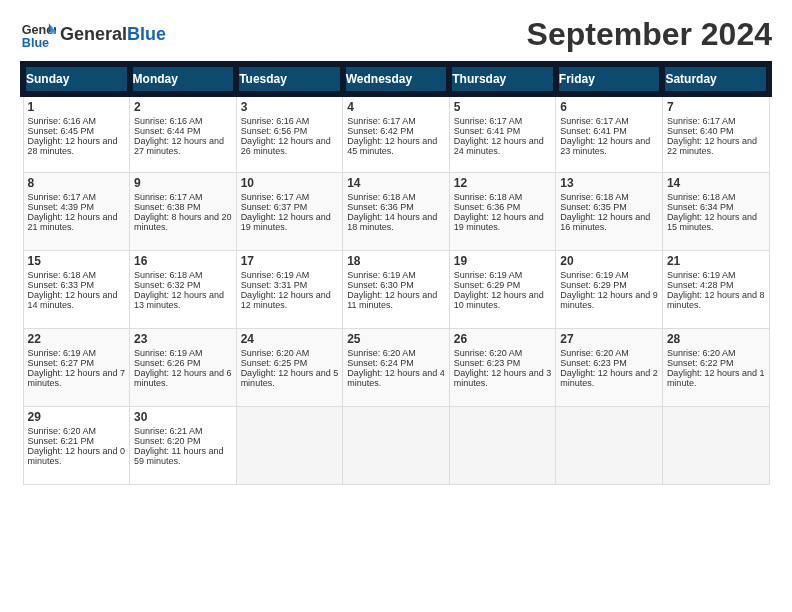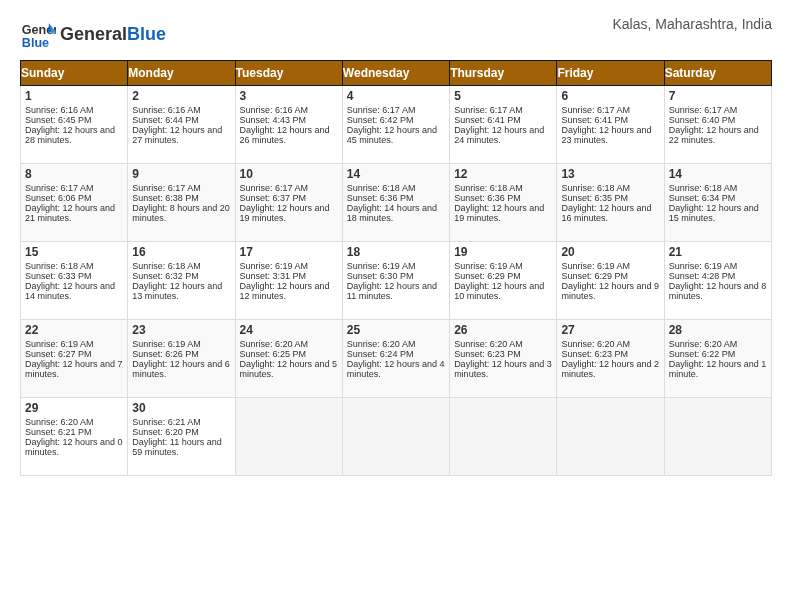--- a/index.html
+++ b/index.html
@@ -102,6 +102,7 @@
       </div>
     </div>
     <div class="title-area">
+      <div class="month-title">September 2024</div>
       <div class="location-title">Kalas, Maharashtra, India</div>
     </div>
   </div>

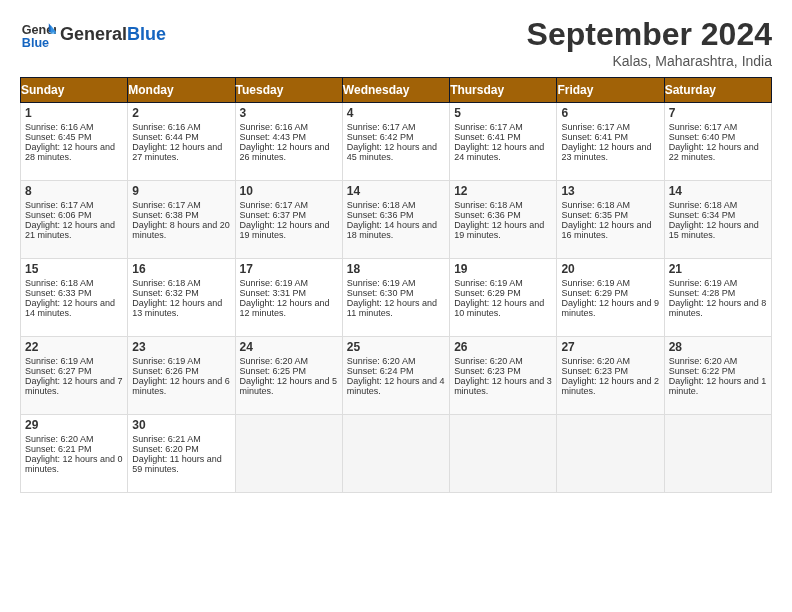--- a/index.html
+++ b/index.html
@@ -103,7 +103,6 @@
     </div>
     <div class="title-area">
       <div class="month-title">September 2024</div>
-      <div class="location-title">Kalas, Maharashtra, India</div>
     </div>
   </div>
 

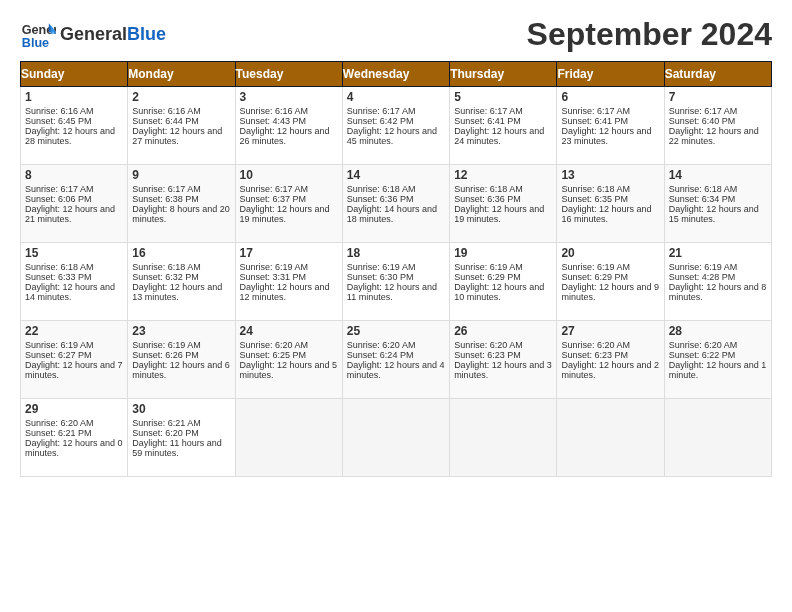--- a/index.html
+++ b/index.html
@@ -48,13 +48,13 @@
       table-layout: fixed;
     }
     thead tr th {
-      background-color: #a16207;
+      background-color: #0c4a6e;
       color: #fff;
       font-size: 12px;
       font-weight: bold;
       padding: 5px 0;
       text-align: left;
-      border: 1px solid #0f172a;
+      border: 6px solid #0f172a;
     }
     tbody tr td {
       vertical-align: top;

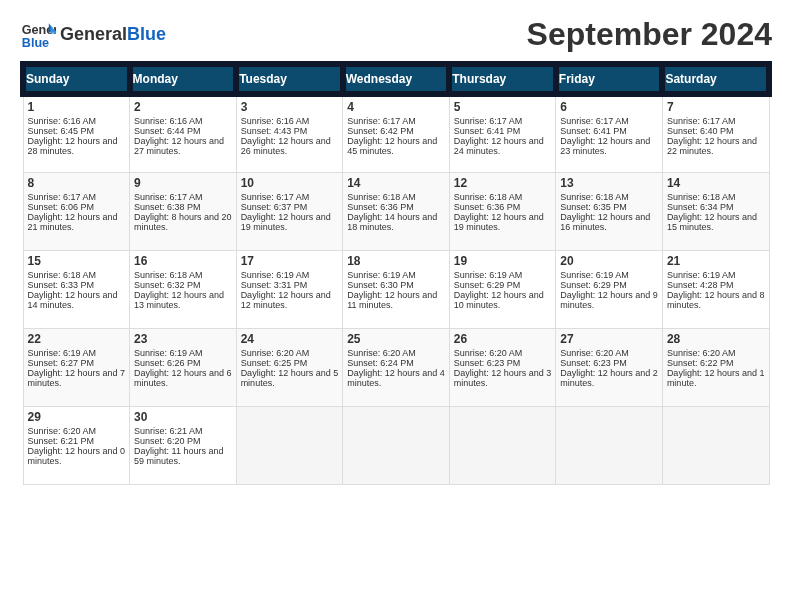--- a/index.html
+++ b/index.html
@@ -122,7 +122,7 @@
     <tr>
           <td><span class="day-number">1</span><span>Sunrise: 6:16 AM</span><br><span>Sunset: 6:45 PM</span><br><span>Daylight: 12 hours and 28 minutes.</span></td>
           <td><span class="day-number">2</span><span>Sunrise: 6:16 AM</span><br><span>Sunset: 6:44 PM</span><br><span>Daylight: 12 hours and 27 minutes.</span></td>
-          <td><span class="day-number">3</span><span>Sunrise: 6:16 AM</span><br><span>Sunset: 4:43 PM</span><br><span>Daylight: 12 hours and 26 minutes.</span></td>
+          <td><span class="day-number">3</span><span>Sunrise: 6:16 AM</span><br><span>Sunset: 6:56 PM</span><br><span>Daylight: 12 hours and 26 minutes.</span></td>
           <td><span class="day-number">4</span><span>Sunrise: 6:17 AM</span><br><span>Sunset: 6:42 PM</span><br><span>Daylight: 12 hours and 45 minutes.</span></td>
           <td><span class="day-number">5</span><span>Sunrise: 6:17 AM</span><br><span>Sunset: 6:41 PM</span><br><span>Daylight: 12 hours and 24 minutes.</span></td>
           <td><span class="day-number">6</span><span>Sunrise: 6:17 AM</span><br><span>Sunset: 6:41 PM</span><br><span>Daylight: 12 hours and 23 minutes.</span></td>

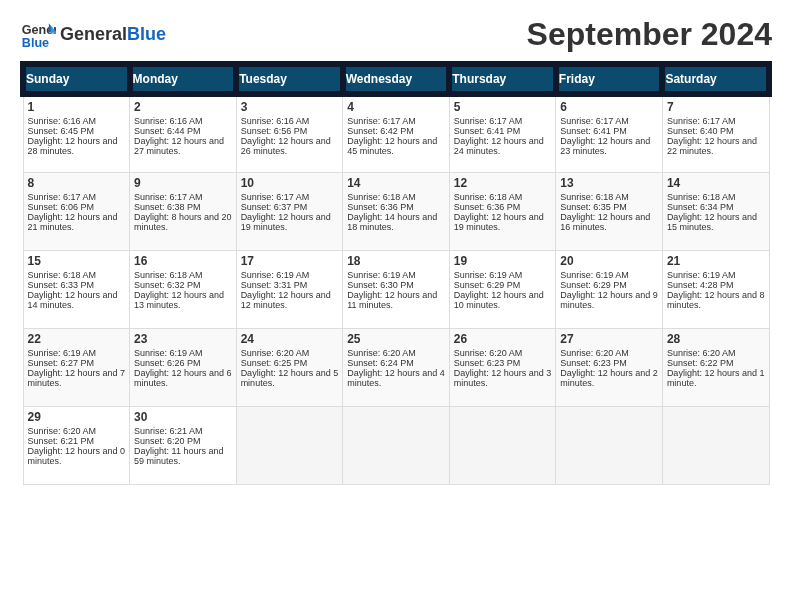--- a/index.html
+++ b/index.html
@@ -129,7 +129,7 @@
           <td><span class="day-number">7</span><span>Sunrise: 6:17 AM</span><br><span>Sunset: 6:40 PM</span><br><span>Daylight: 12 hours and 22 minutes.</span></td>
         </tr>
         <tr>
-          <td><span class="day-number">8</span><span>Sunrise: 6:17 AM</span><br><span>Sunset: 6:06 PM</span><br><span>Daylight: 12 hours and 21 minutes.</span></td>
+          <td><span class="day-number">8</span><span>Sunrise: 6:17 AM</span><br><span>Sunset: 4:39 PM</span><br><span>Daylight: 12 hours and 21 minutes.</span></td>
           <td><span class="day-number">9</span><span>Sunrise: 6:17 AM</span><br><span>Sunset: 6:38 PM</span><br><span>Daylight: 8 hours and 20 minutes.</span></td>
           <td><span class="day-number">10</span><span>Sunrise: 6:17 AM</span><br><span>Sunset: 6:37 PM</span><br><span>Daylight: 12 hours and 19 minutes.</span></td>
           <td><span class="day-number">14</span><span>Sunrise: 6:18 AM</span><br><span>Sunset: 6:36 PM</span><br><span>Daylight: 14 hours and 18 minutes.</span></td>

